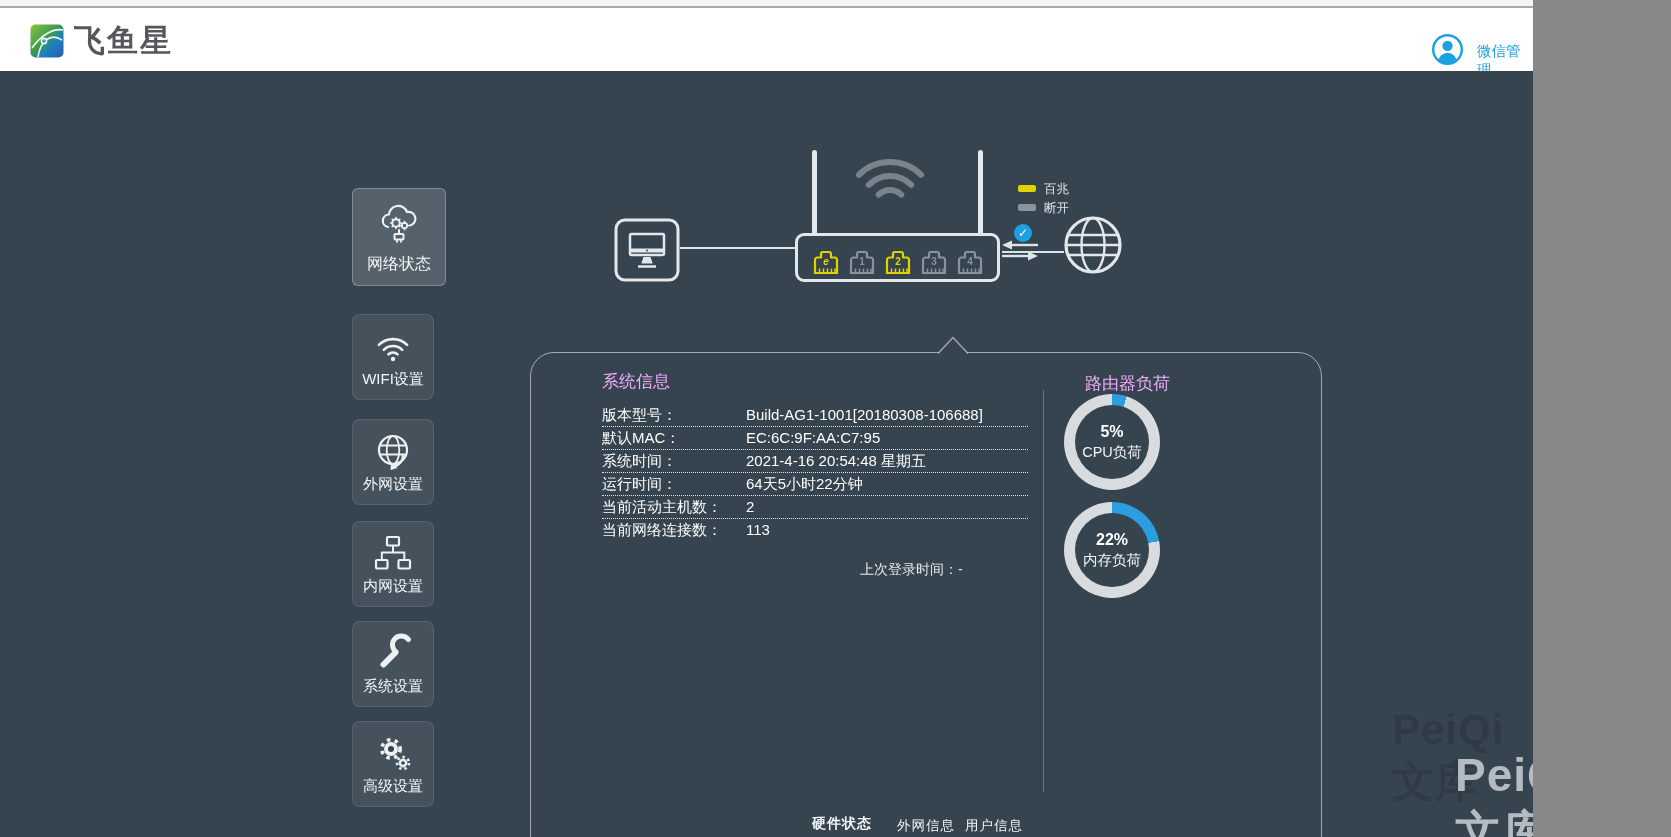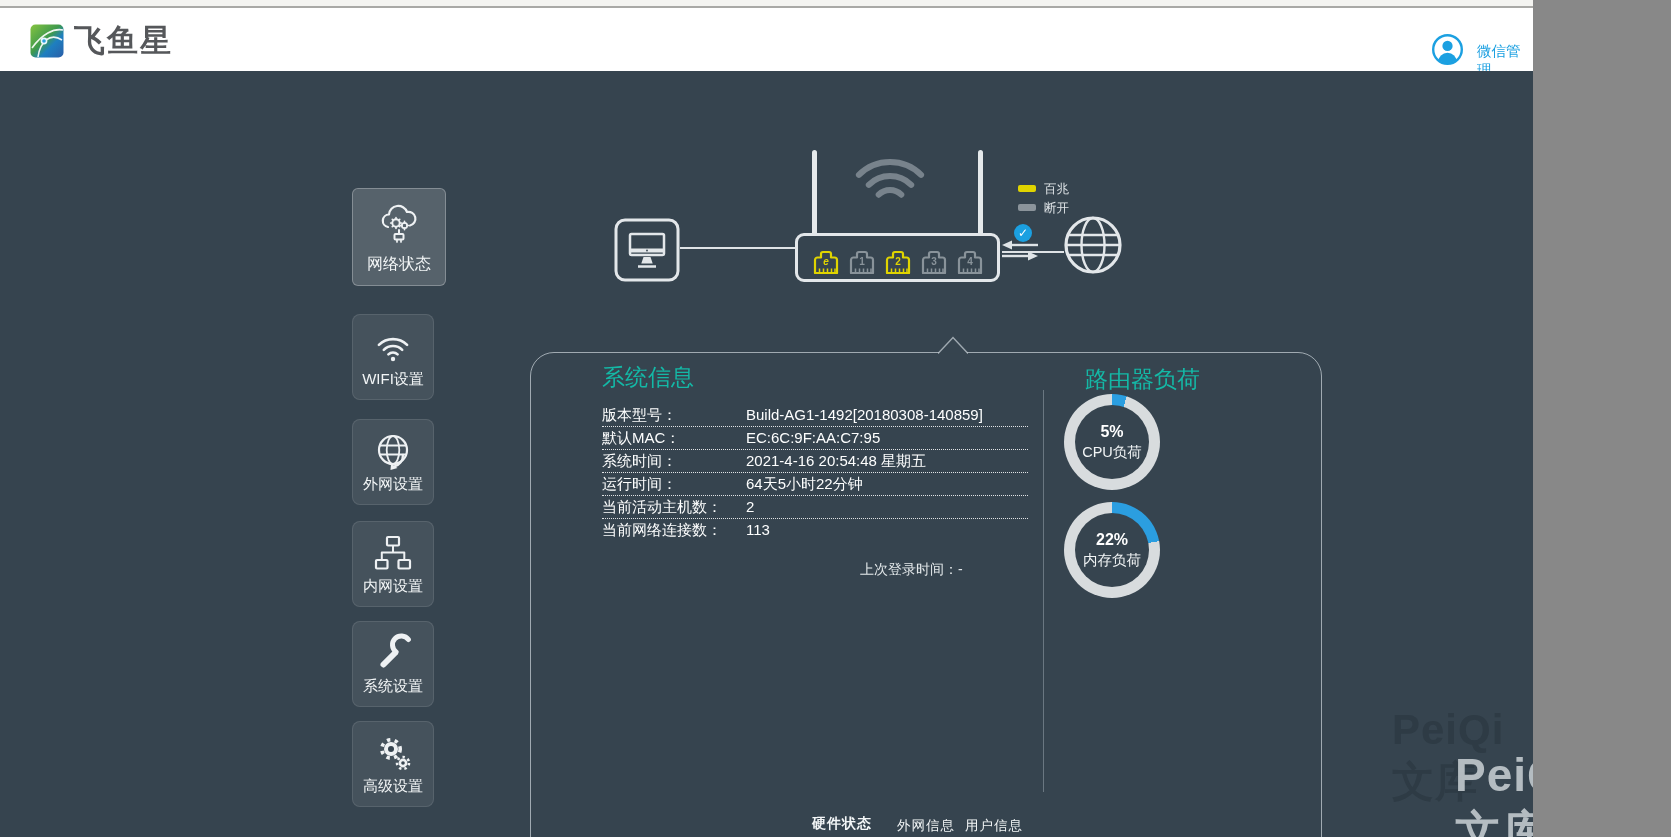--- a/index.html
+++ b/index.html
@@ -42,7 +42,7 @@
   .panel{position:absolute;left:530px;top:352px;width:792px;height:500px;
          border:1px solid rgba(205,214,219,0.70);border-radius:24px 24px 0 0;box-sizing:border-box;}
   .panel-notch{position:absolute;left:938px;top:336px;}
-  .sysinfo-title,.load-title{position:absolute;color:#14b8a6;font-size:23px;}
+  .sysinfo-title,.load-title{position:absolute;color:#f0abfc;font-size:17px;margin-top:8px;}
   .sysinfo-title{left:602px;top:362px;}
   .load-title{left:1085px;top:364px;}
   .info-rows{position:absolute;left:602px;top:404px;width:426px;}

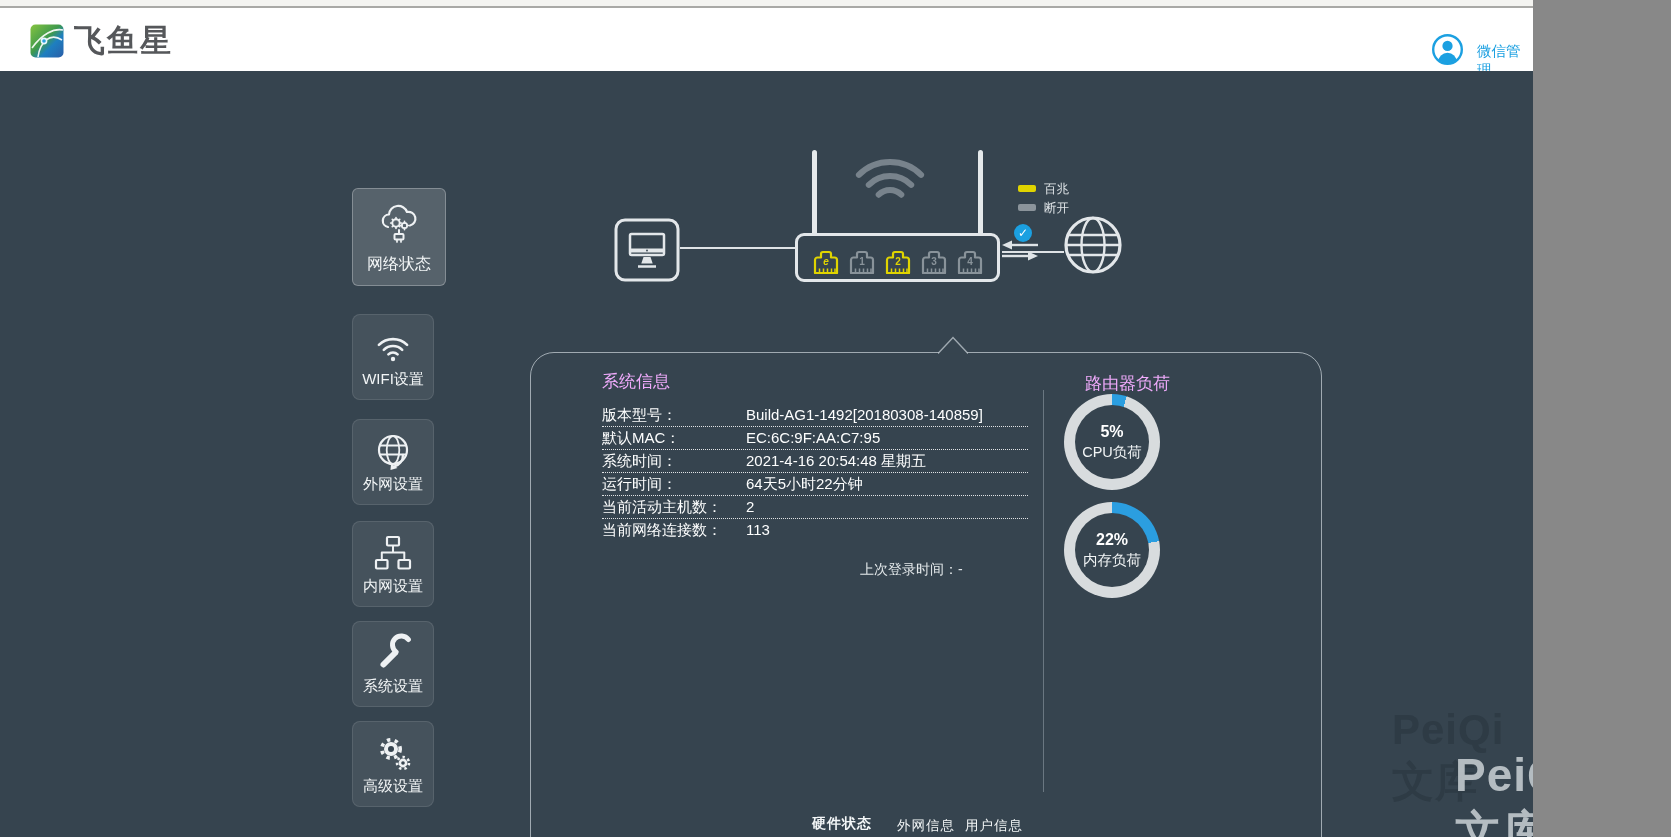--- a/index.html
+++ b/index.html
@@ -268,7 +268,7 @@
   <div class="info-rows">
     <div class="info-row">
       <span class="info-label">版本型号：</span>
-      <span class="info-value">Build-AG1-1492[20180308-140859]</span>
+      <span class="info-value">Build-AG1-1001[20180308-106688]</span>
     </div>
     <div class="info-row">
       <span class="info-label">默认MAC：</span>

